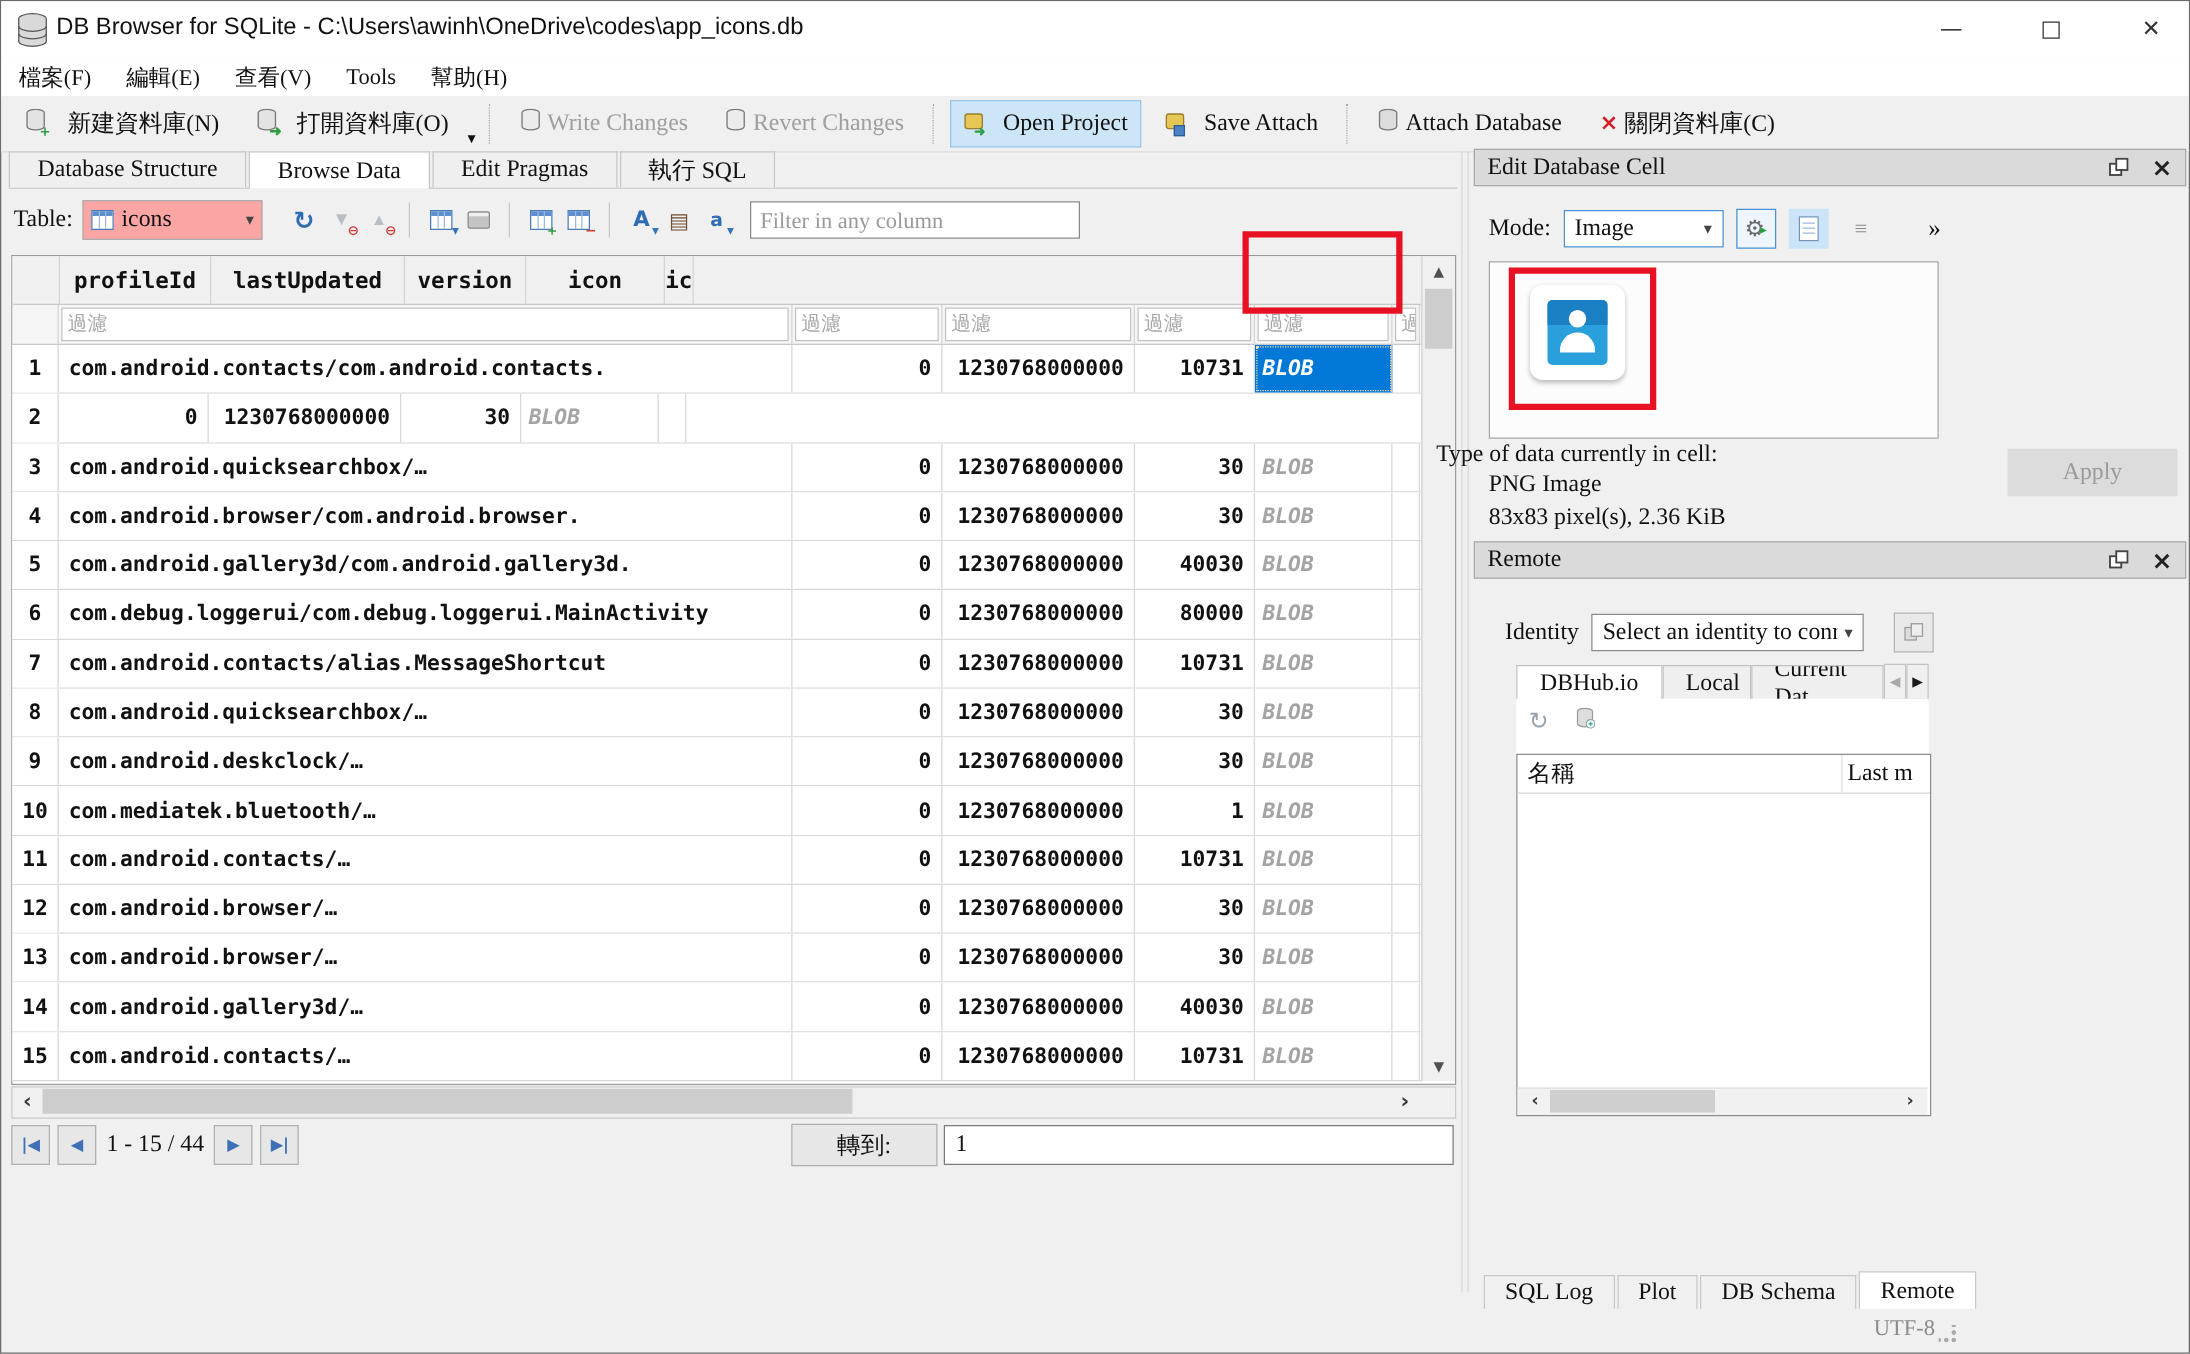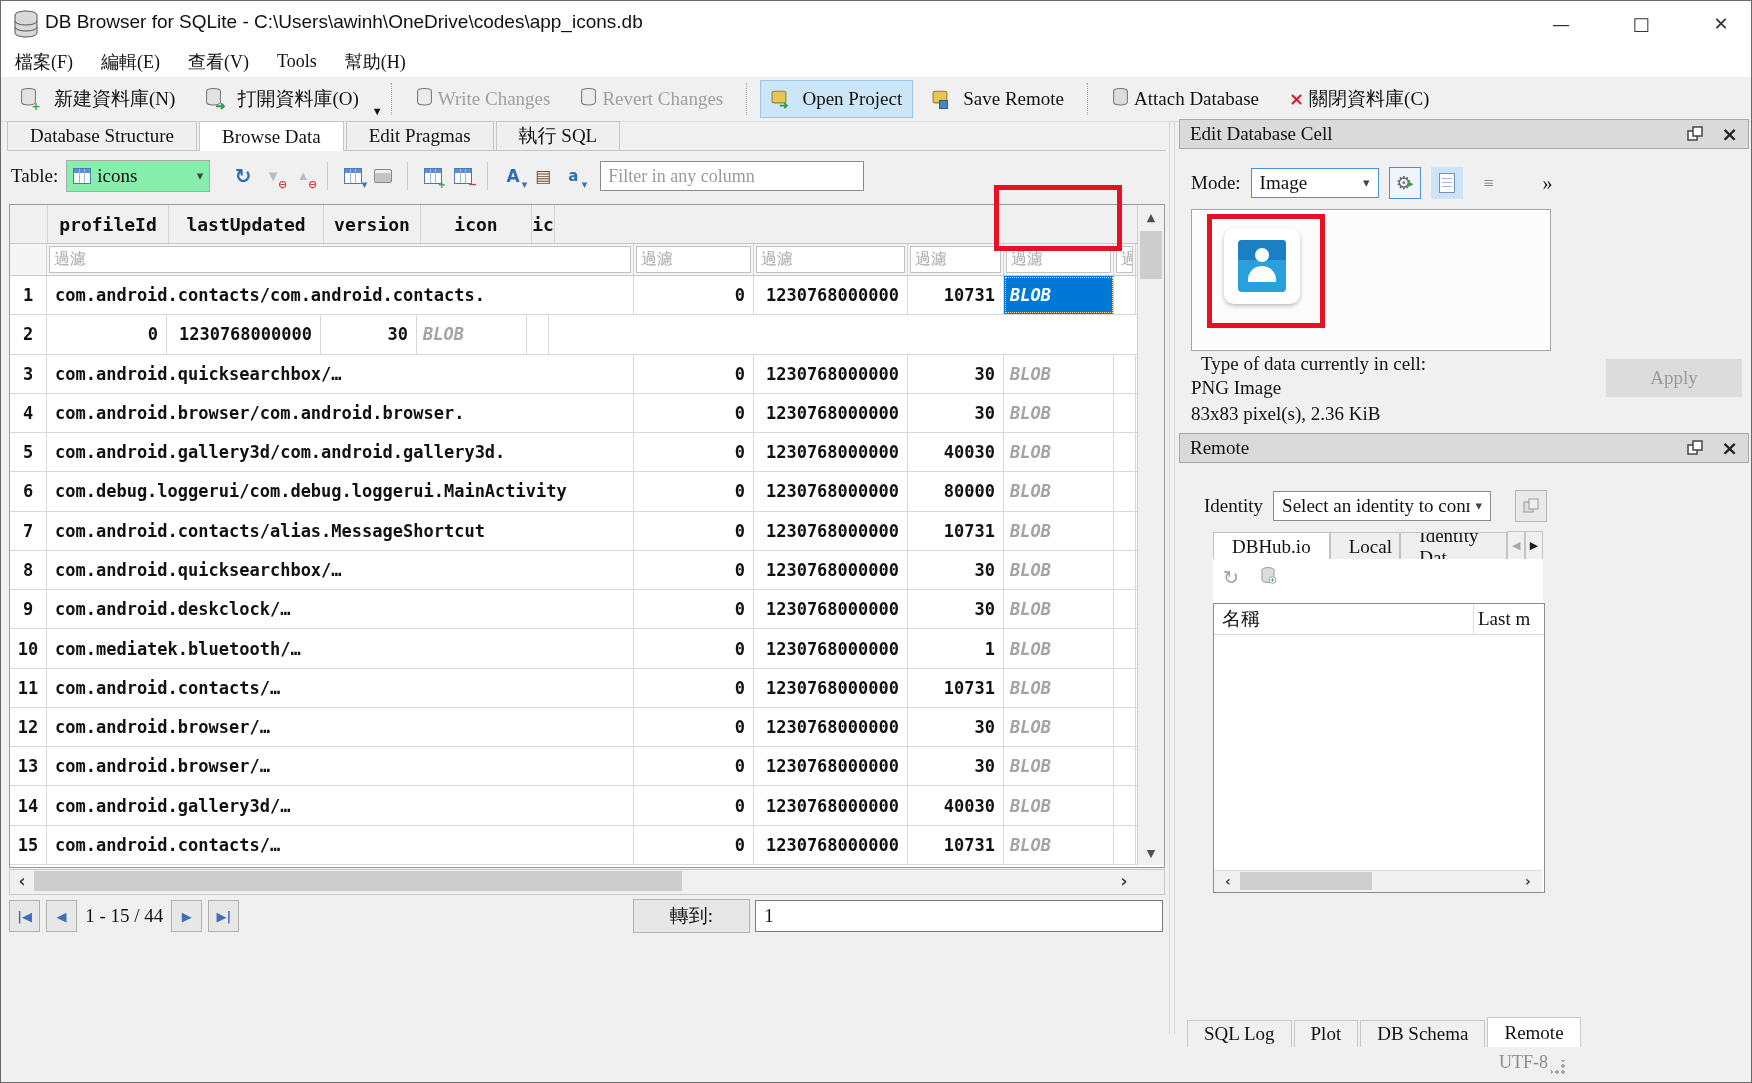--- a/index.html
+++ b/index.html
@@ -206,7 +206,7 @@
         <span class="cyl"><svg width="17" height="17" viewBox="0 0 16 16">
             <rect x="1" y="3" width="13" height="11" rx="2" fill="#e6c655" stroke="#9a7d2a"></rect>
           </svg><span style="position:relative;left:-10px;top:4px;display:inline-block;width:7px;height:7px;background:#4a82c4;border:1px solid #2c5c96"></span></span>
-        <span>Save Remote</span>
+        <span>Save Attach</span>
       </div>
       <div class="tb-sep"></div>
       <div class="tb-btn normal">

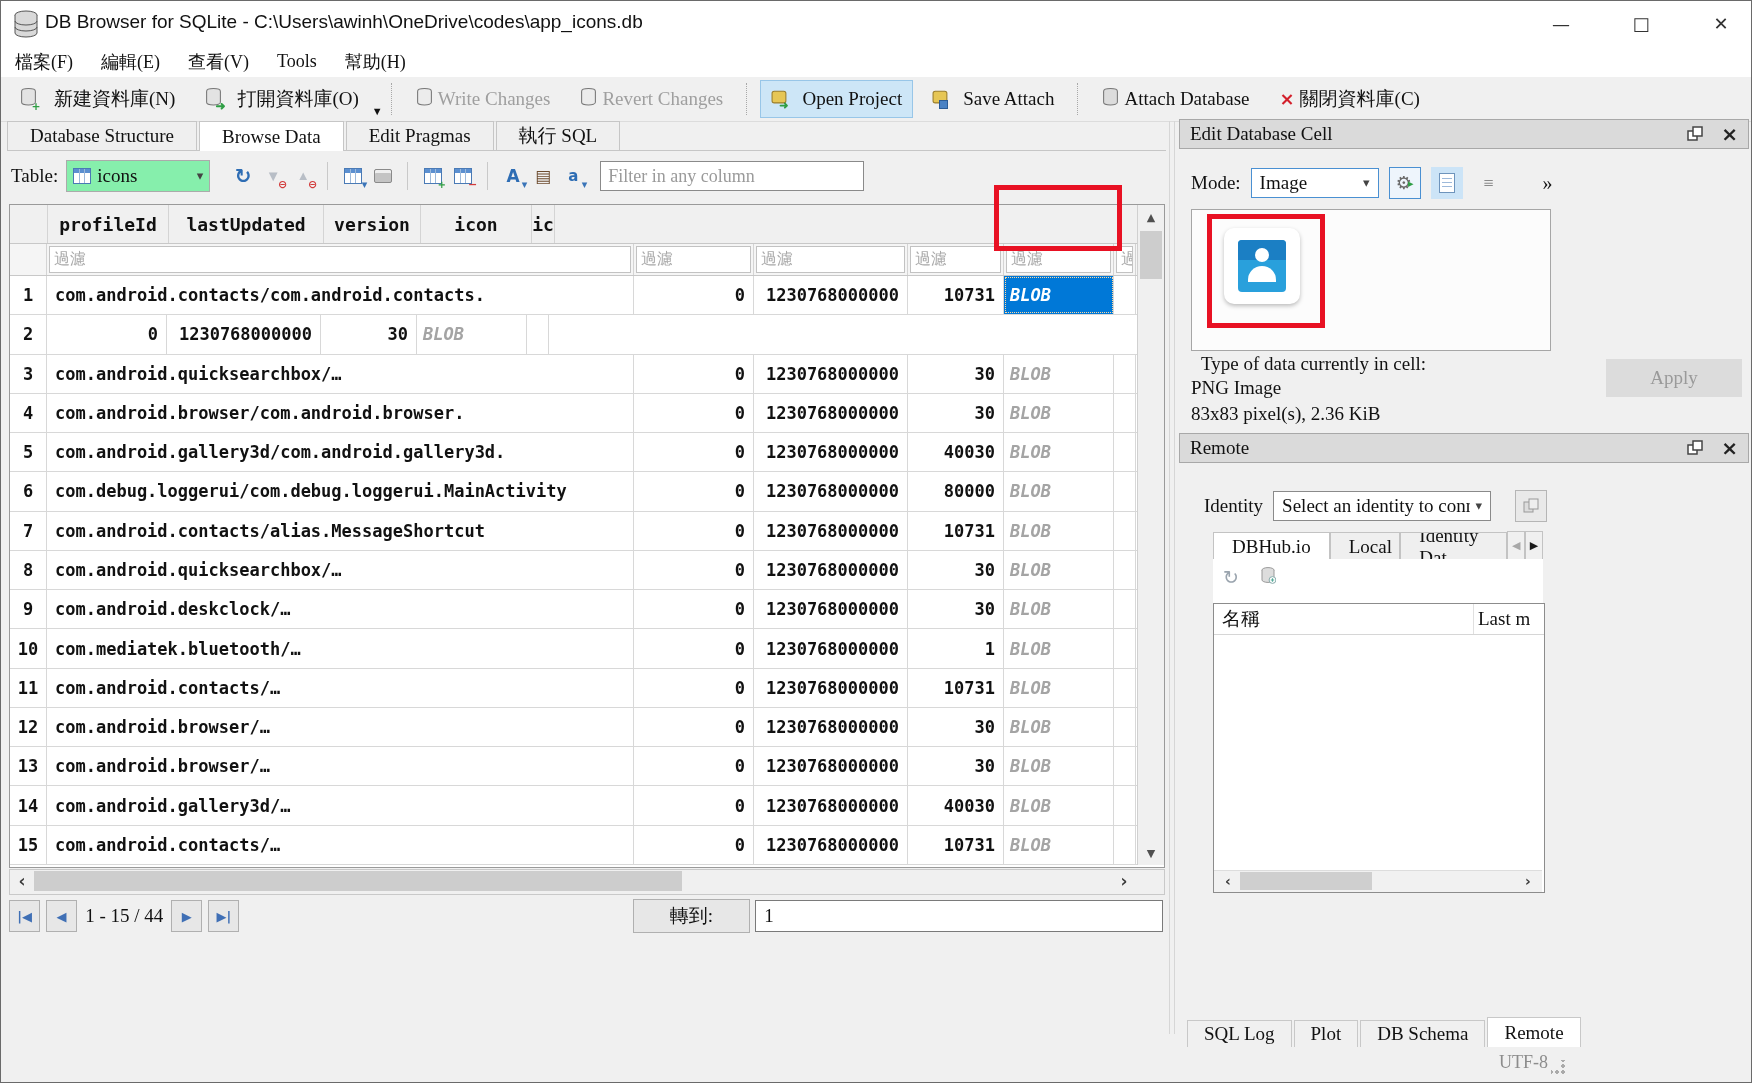--- a/index.html
+++ b/index.html
@@ -35,7 +35,7 @@
   
   .controls{left:6px;top:152px;width:1159px;height:46px;display:flex;align-items:center;}
   .lbl{font-size:19px;}
-  .combo{display:flex;align-items:center;background:#86efac;border:1px solid #ababab;height:30px;
+  .combo{display:flex;align-items:center;background:#fca5a5;border:1px solid #ababab;height:30px;
          padding:0 6px;gap:6px;font-size:19px;justify-content:center;}
   .combo .arr{margin-left:auto;color:#444;font-size:13px;}
   .mini-table{display:inline-block;width:16px;height:14px;border:1px solid #4a7ab5;

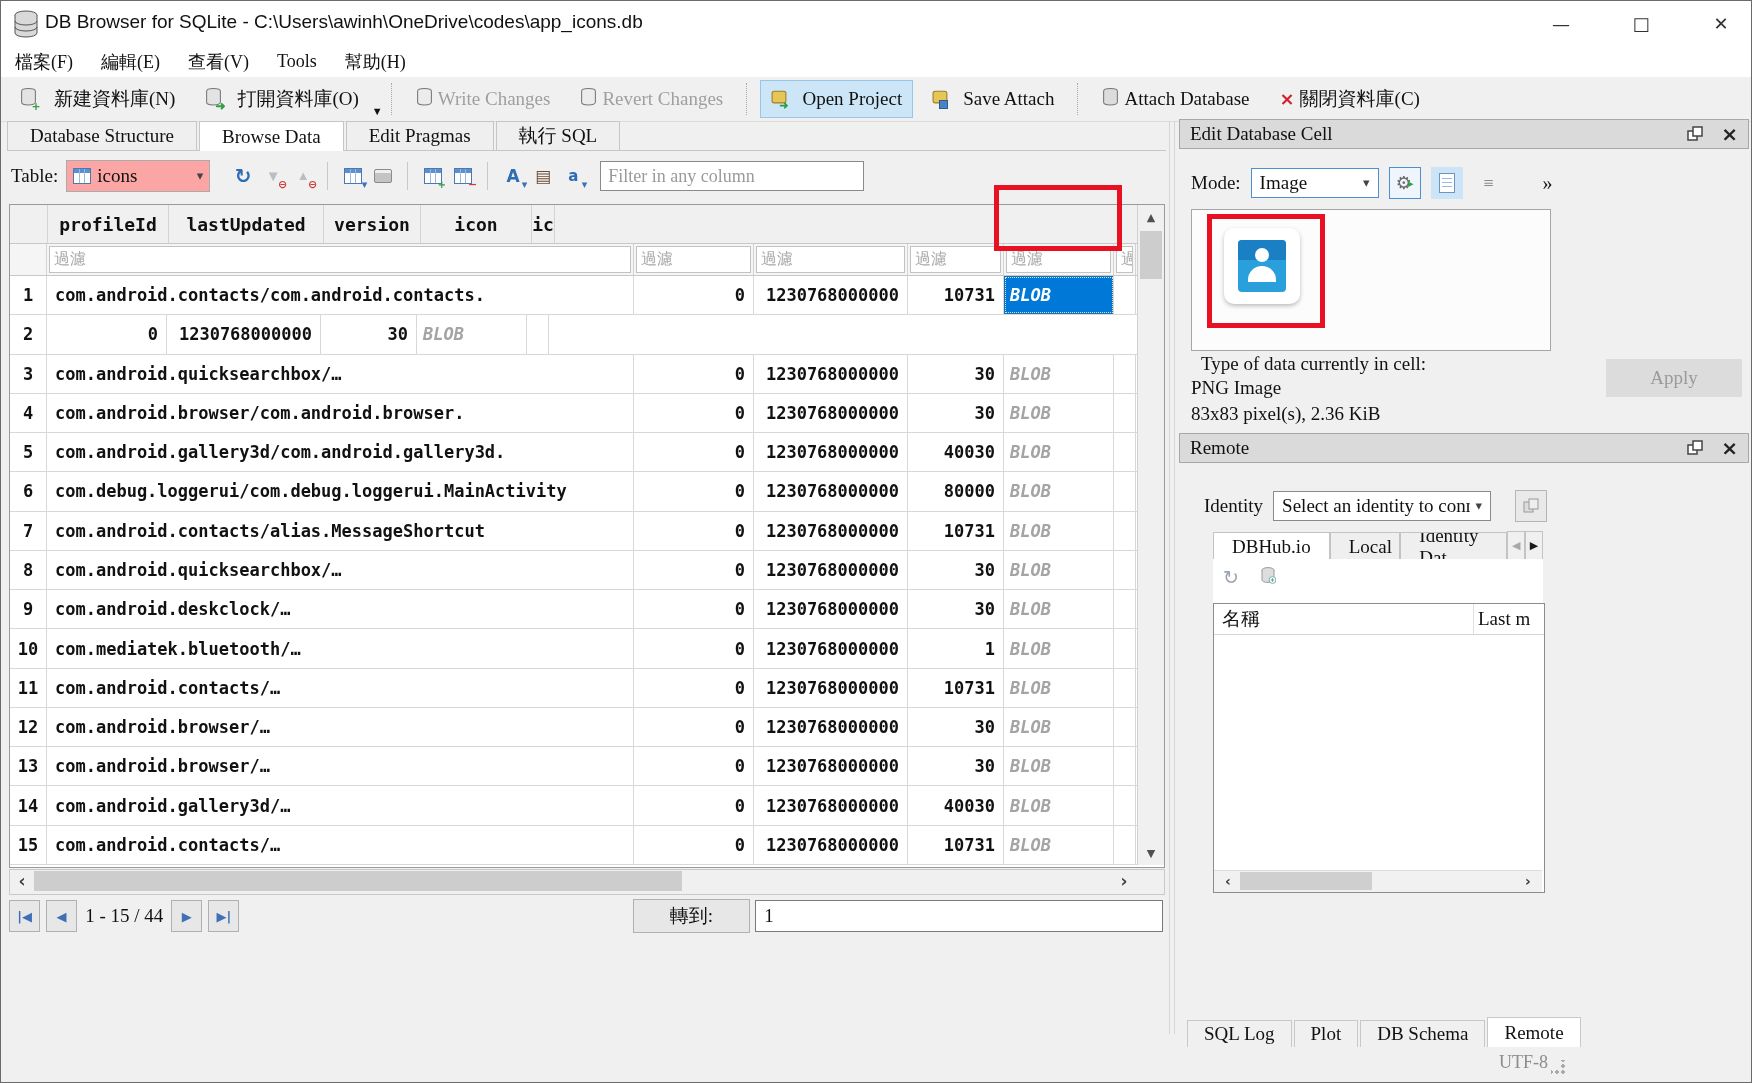--- a/index.html
+++ b/index.html
@@ -519,7 +519,7 @@
     <div class="redbox" style="position:absolute;left:15px;top:4px;width:108px;height:104px"></div>
   </div>
 
-  <div class="abs cap" style="left:1200px;top:352px">Type of data currently in cell:</div>
+  <div class="abs cap" style="left:1148px;top:352px">Type of data currently in cell:</div>
   <div class="abs cap" style="left:1190px;top:376px">PNG Image</div>
   <div class="abs apply-btn">Apply</div>
   <div class="abs cap" style="left:1190px;top:402px">83x83 pixel(s), 2.36 KiB</div>

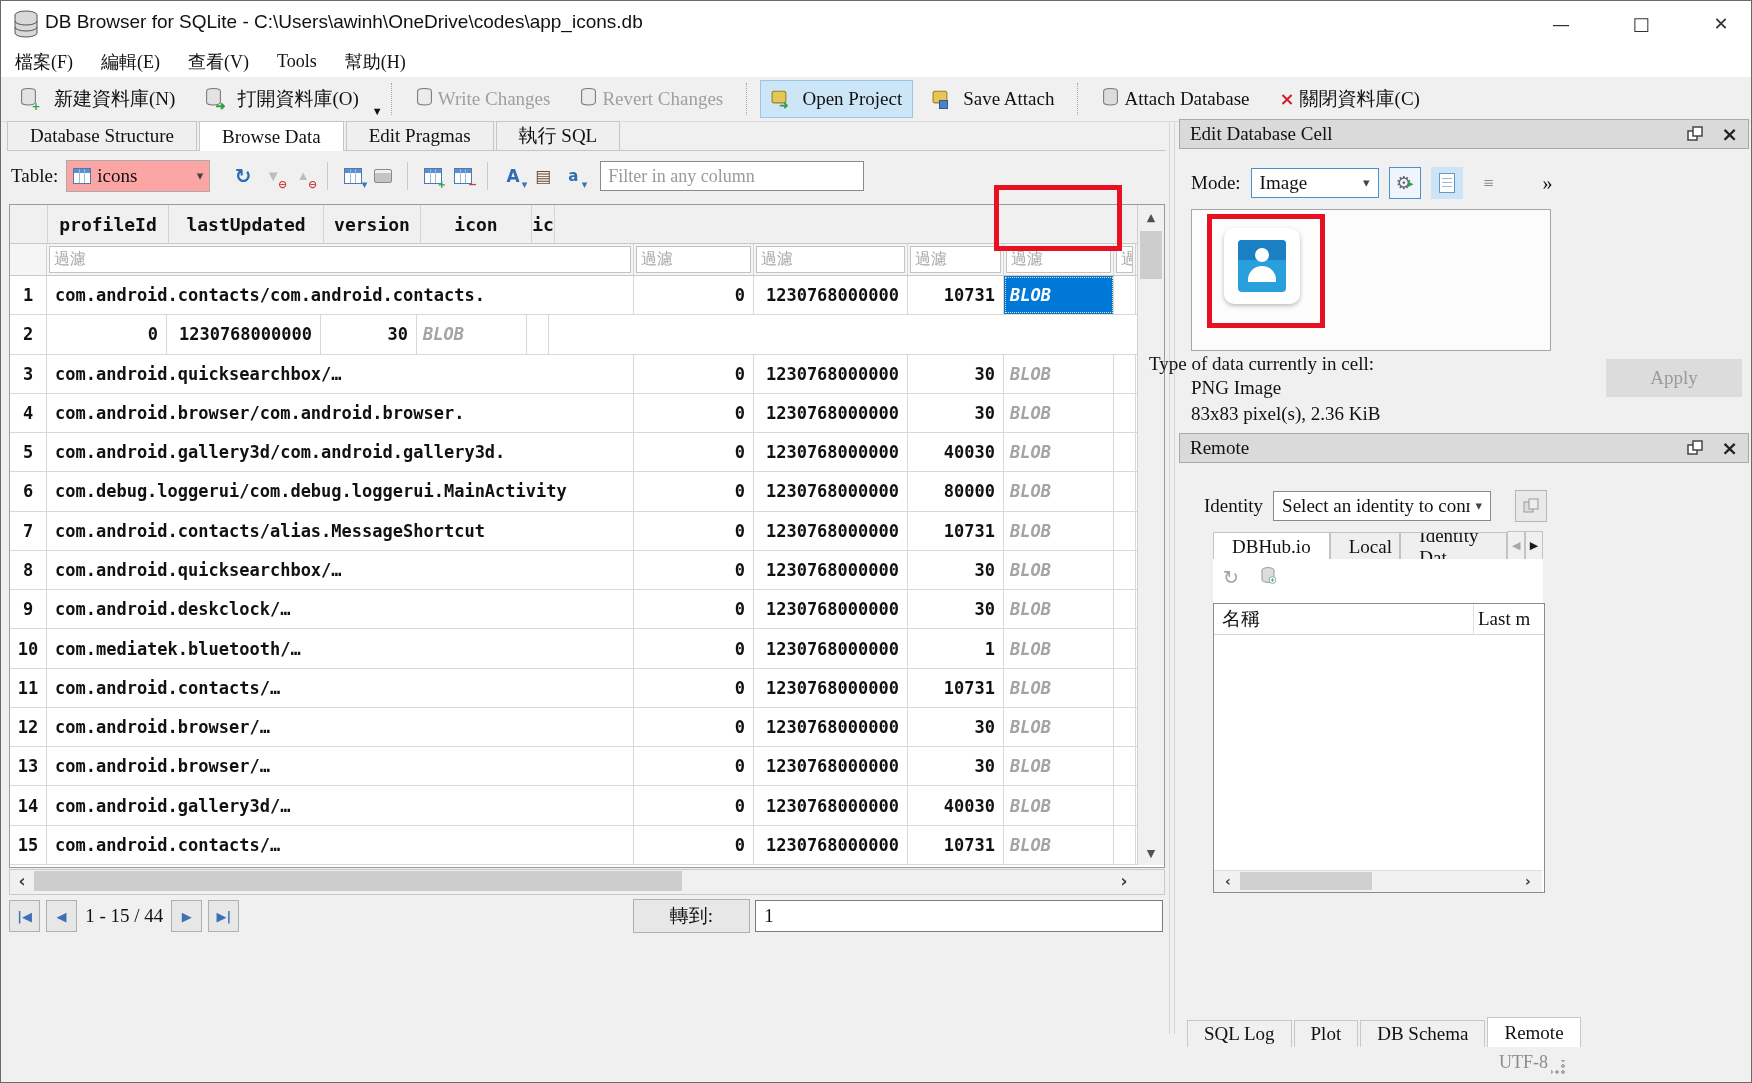--- a/index.html
+++ b/index.html
@@ -550,7 +550,7 @@
   <div class="abs" style="left:1212px;top:530px;display:flex;align-items:flex-end;border-bottom:1px solid #c3c3c3;width:330px" id="remote-tabs">
       <div class="rtab active">DBHub.io</div>
       <div class="rtab" style="overflow: hidden;">Local</div>
-      <div class="rtab" style="overflow: hidden;">Identity Dat</div>
+      <div class="rtab" style="overflow: hidden;">Current Dat</div>
       <div class="tabscroll" style="color: rgb(168, 168, 168);">◀</div>
       <div class="tabscroll" style="color: rgb(26, 26, 26);">▶</div>
     </div>

